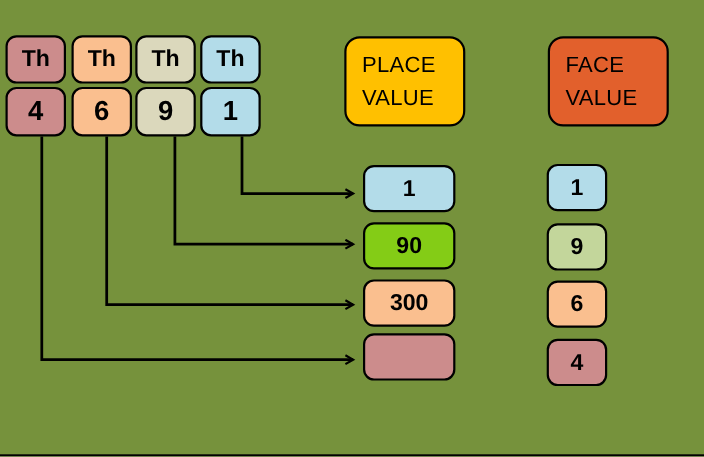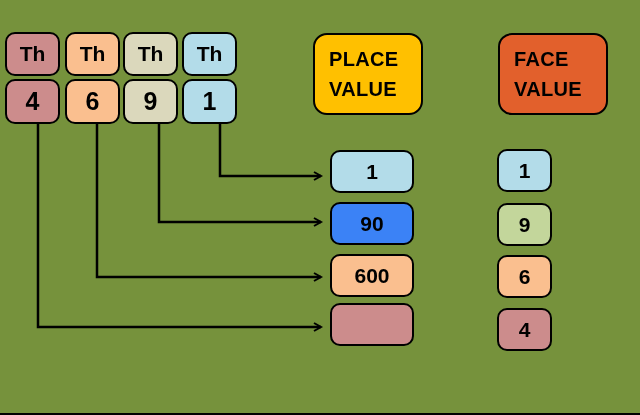--- a/index.html
+++ b/index.html
@@ -51,7 +51,7 @@
     display: flex;
     align-items: center;
     padding-left: 14px;
-    font-weight: bold;
+    font-weight: normal;
     font-size: 20px;
     line-height: 1.5;
     letter-spacing: 0.3px;

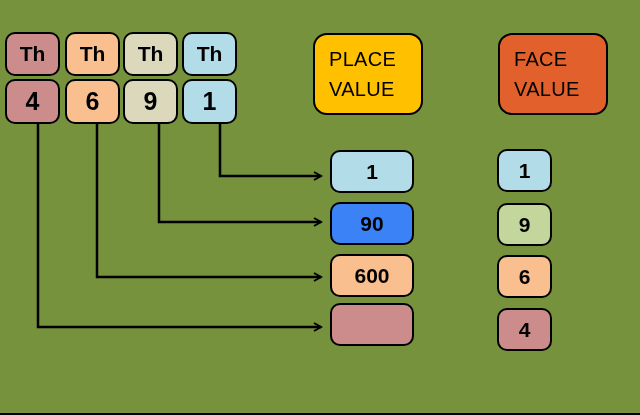--- a/index.html
+++ b/index.html
@@ -108,7 +108,7 @@
   <div class="title-box" style="left: 470px; background-color: rgb(226, 96, 44); margin-left: 28px;">FACE VALUE</div>
 
   <div class="box pv" style="top: 150px; background-color: rgb(179, 220, 233);">1</div>
-  <div class="box pv" style="top: 202px; background-color: #3b82f6;">90</div>
+  <div class="box pv" style="top: 202px; background-color: #84cc16;">90</div>
   <div class="box pv" style="top: 254px; background-color: rgb(250, 191, 143);">600</div>
   <div class="box pv" style="top: 303px; background-color: rgb(204, 140, 140);"></div>
 

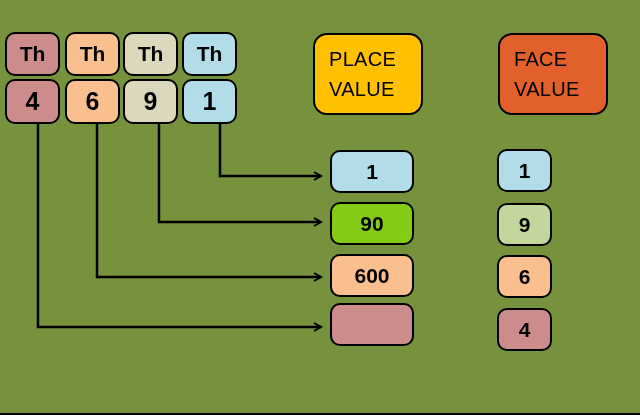--- a/index.html
+++ b/index.html
@@ -109,7 +109,7 @@
 
   <div class="box pv" style="top: 150px; background-color: rgb(179, 220, 233);">1</div>
   <div class="box pv" style="top: 202px; background-color: #84cc16;">90</div>
-  <div class="box pv" style="top: 254px; background-color: rgb(250, 191, 143);">600</div>
+  <div class="box pv" style="top: 254px; background-color: rgb(250, 191, 143);">300</div>
   <div class="box pv" style="top: 303px; background-color: rgb(204, 140, 140);"></div>
 
   <div class="box fv" style="top: 149px; background-color: rgb(179, 220, 233);">1</div>

